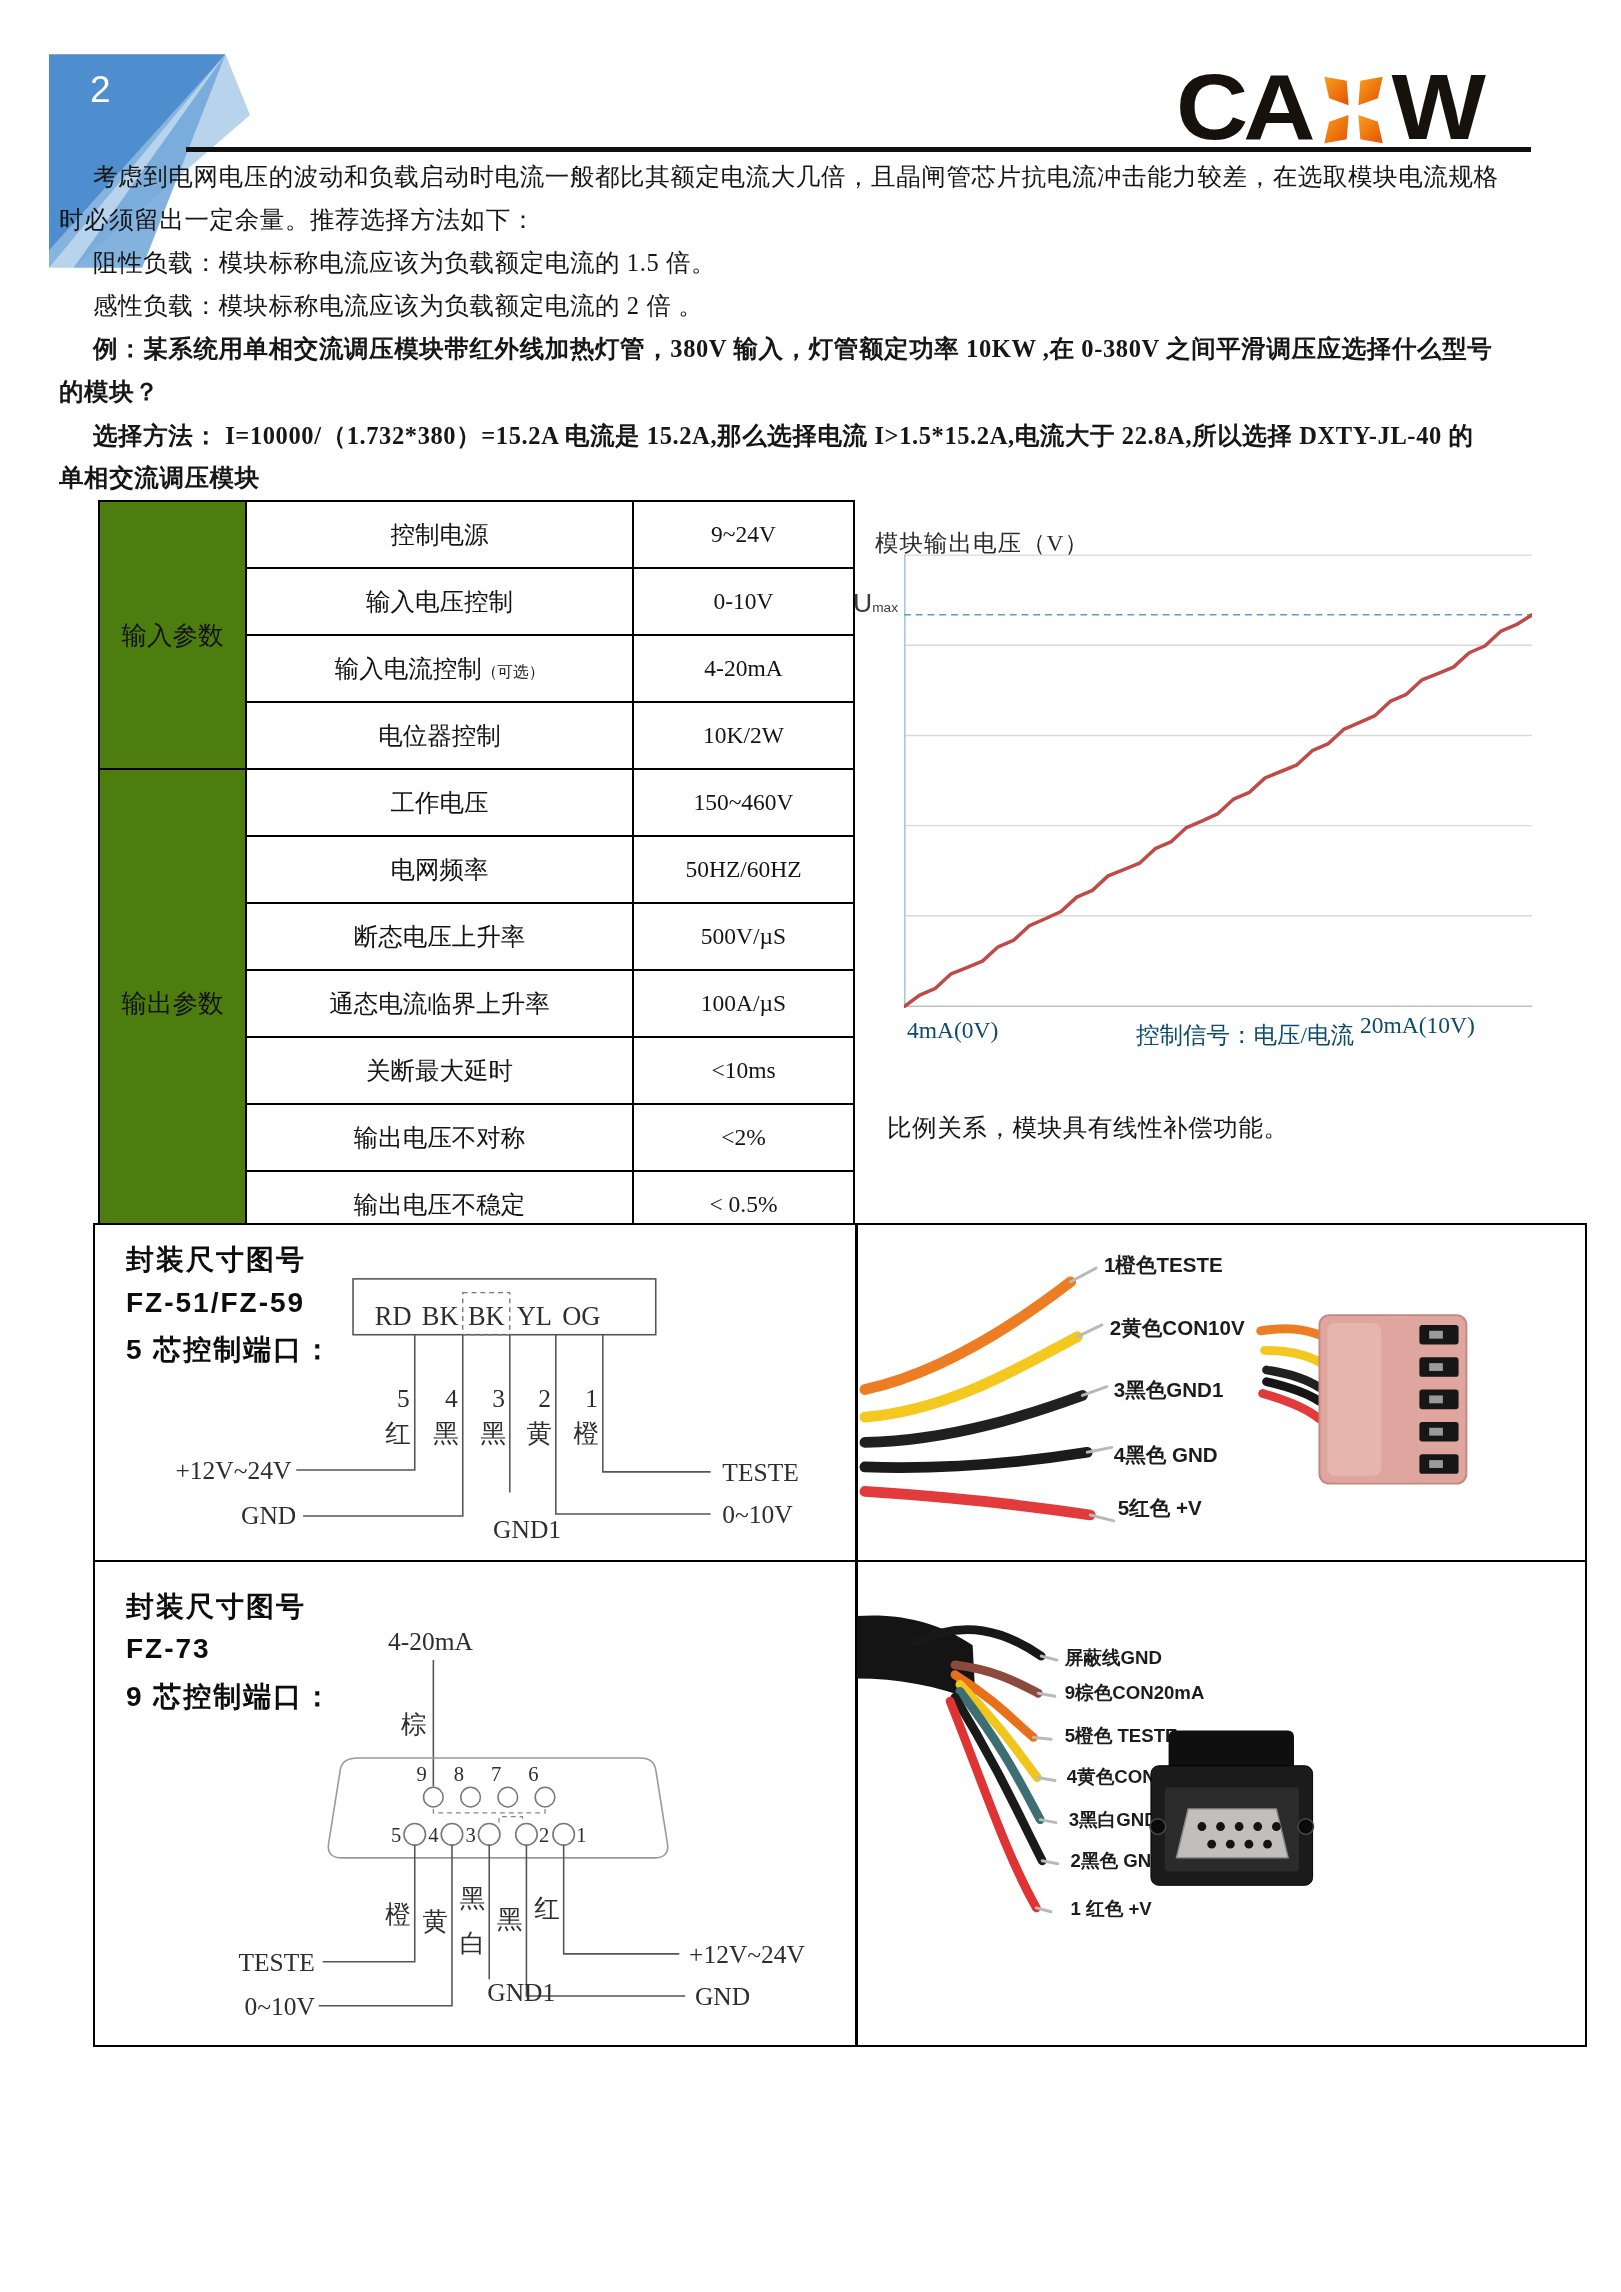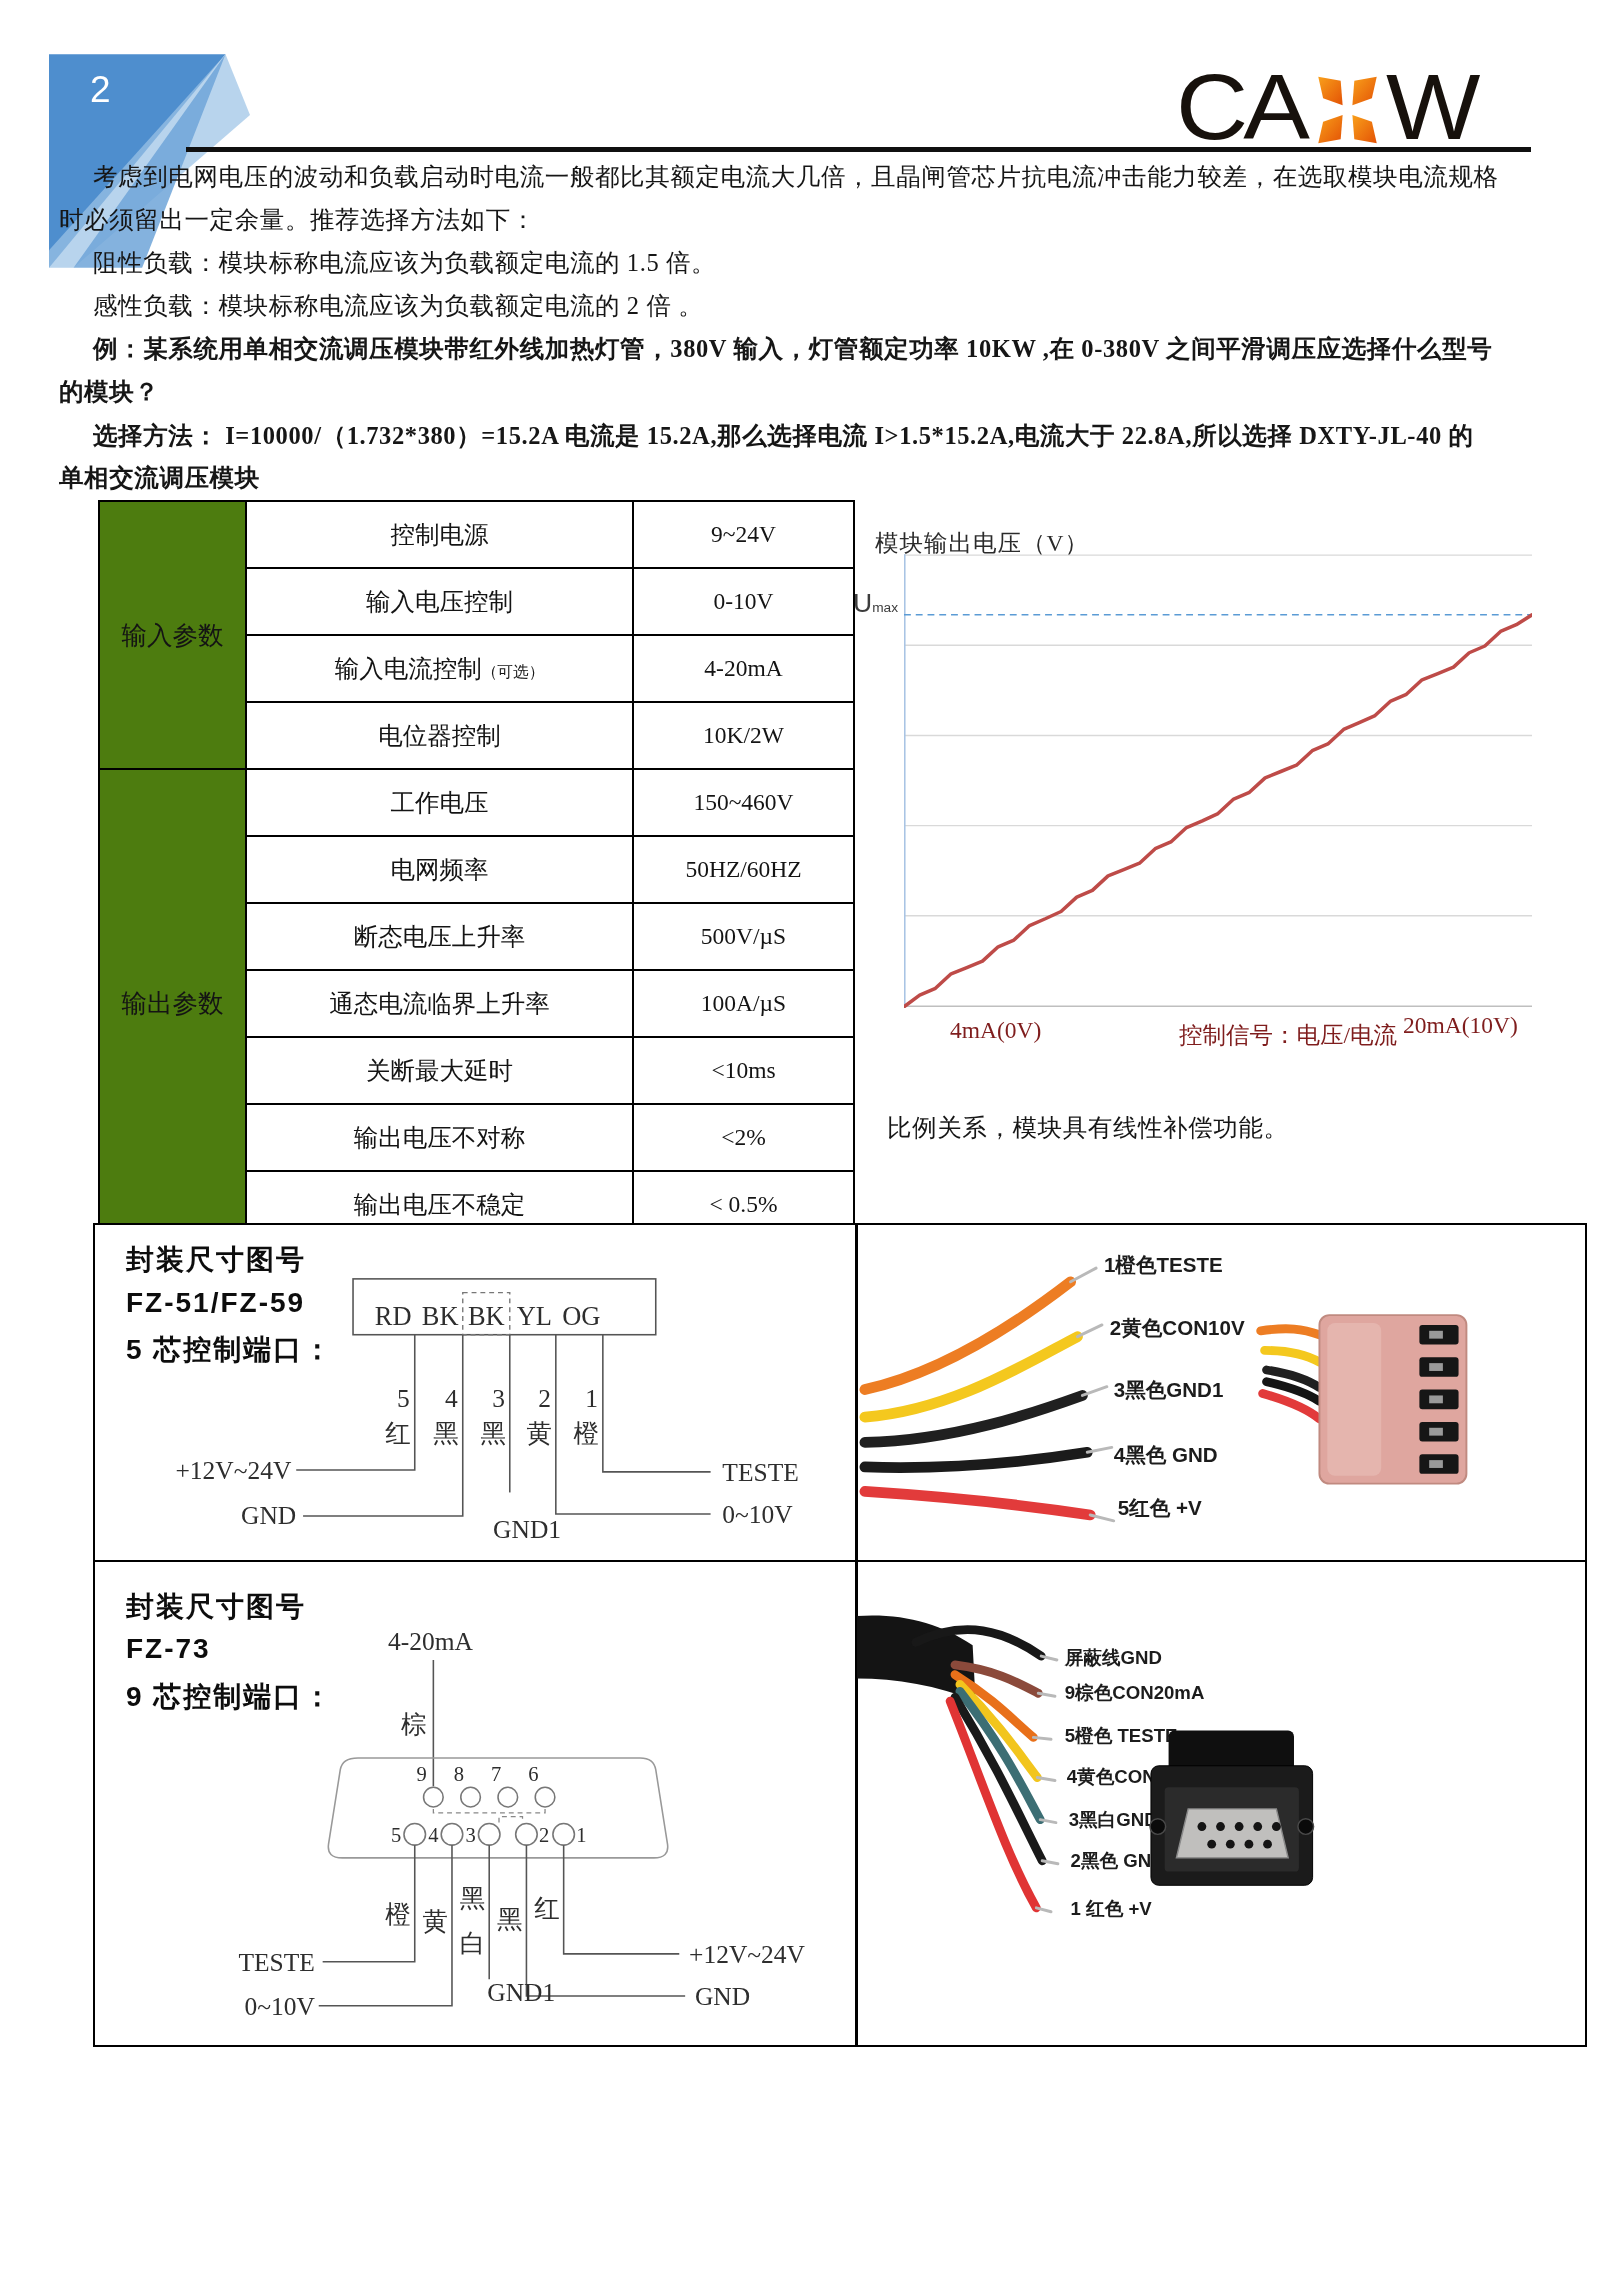--- a/index.html
+++ b/index.html
@@ -11,7 +11,7 @@
   .pgnum{font-family:"Liberation Sans",sans-serif;font-size:37px;color:#fff;}
   .rule{background:#101010;}
   .logo{display:flex;align-items:center;font-family:"Liberation Sans",sans-serif;
-        font-weight:normal;color:#17110c;}
+        font-weight:bold;color:#17110c;}
   .logo .lg-txt{font-size:100px;letter-spacing:-4.9px;line-height:1;transform:scaleY(.92);}
   .spec-table{position:absolute;left:98px;top:500px;width:755px;height:594px;
               border-collapse:collapse;table-layout:fixed;}

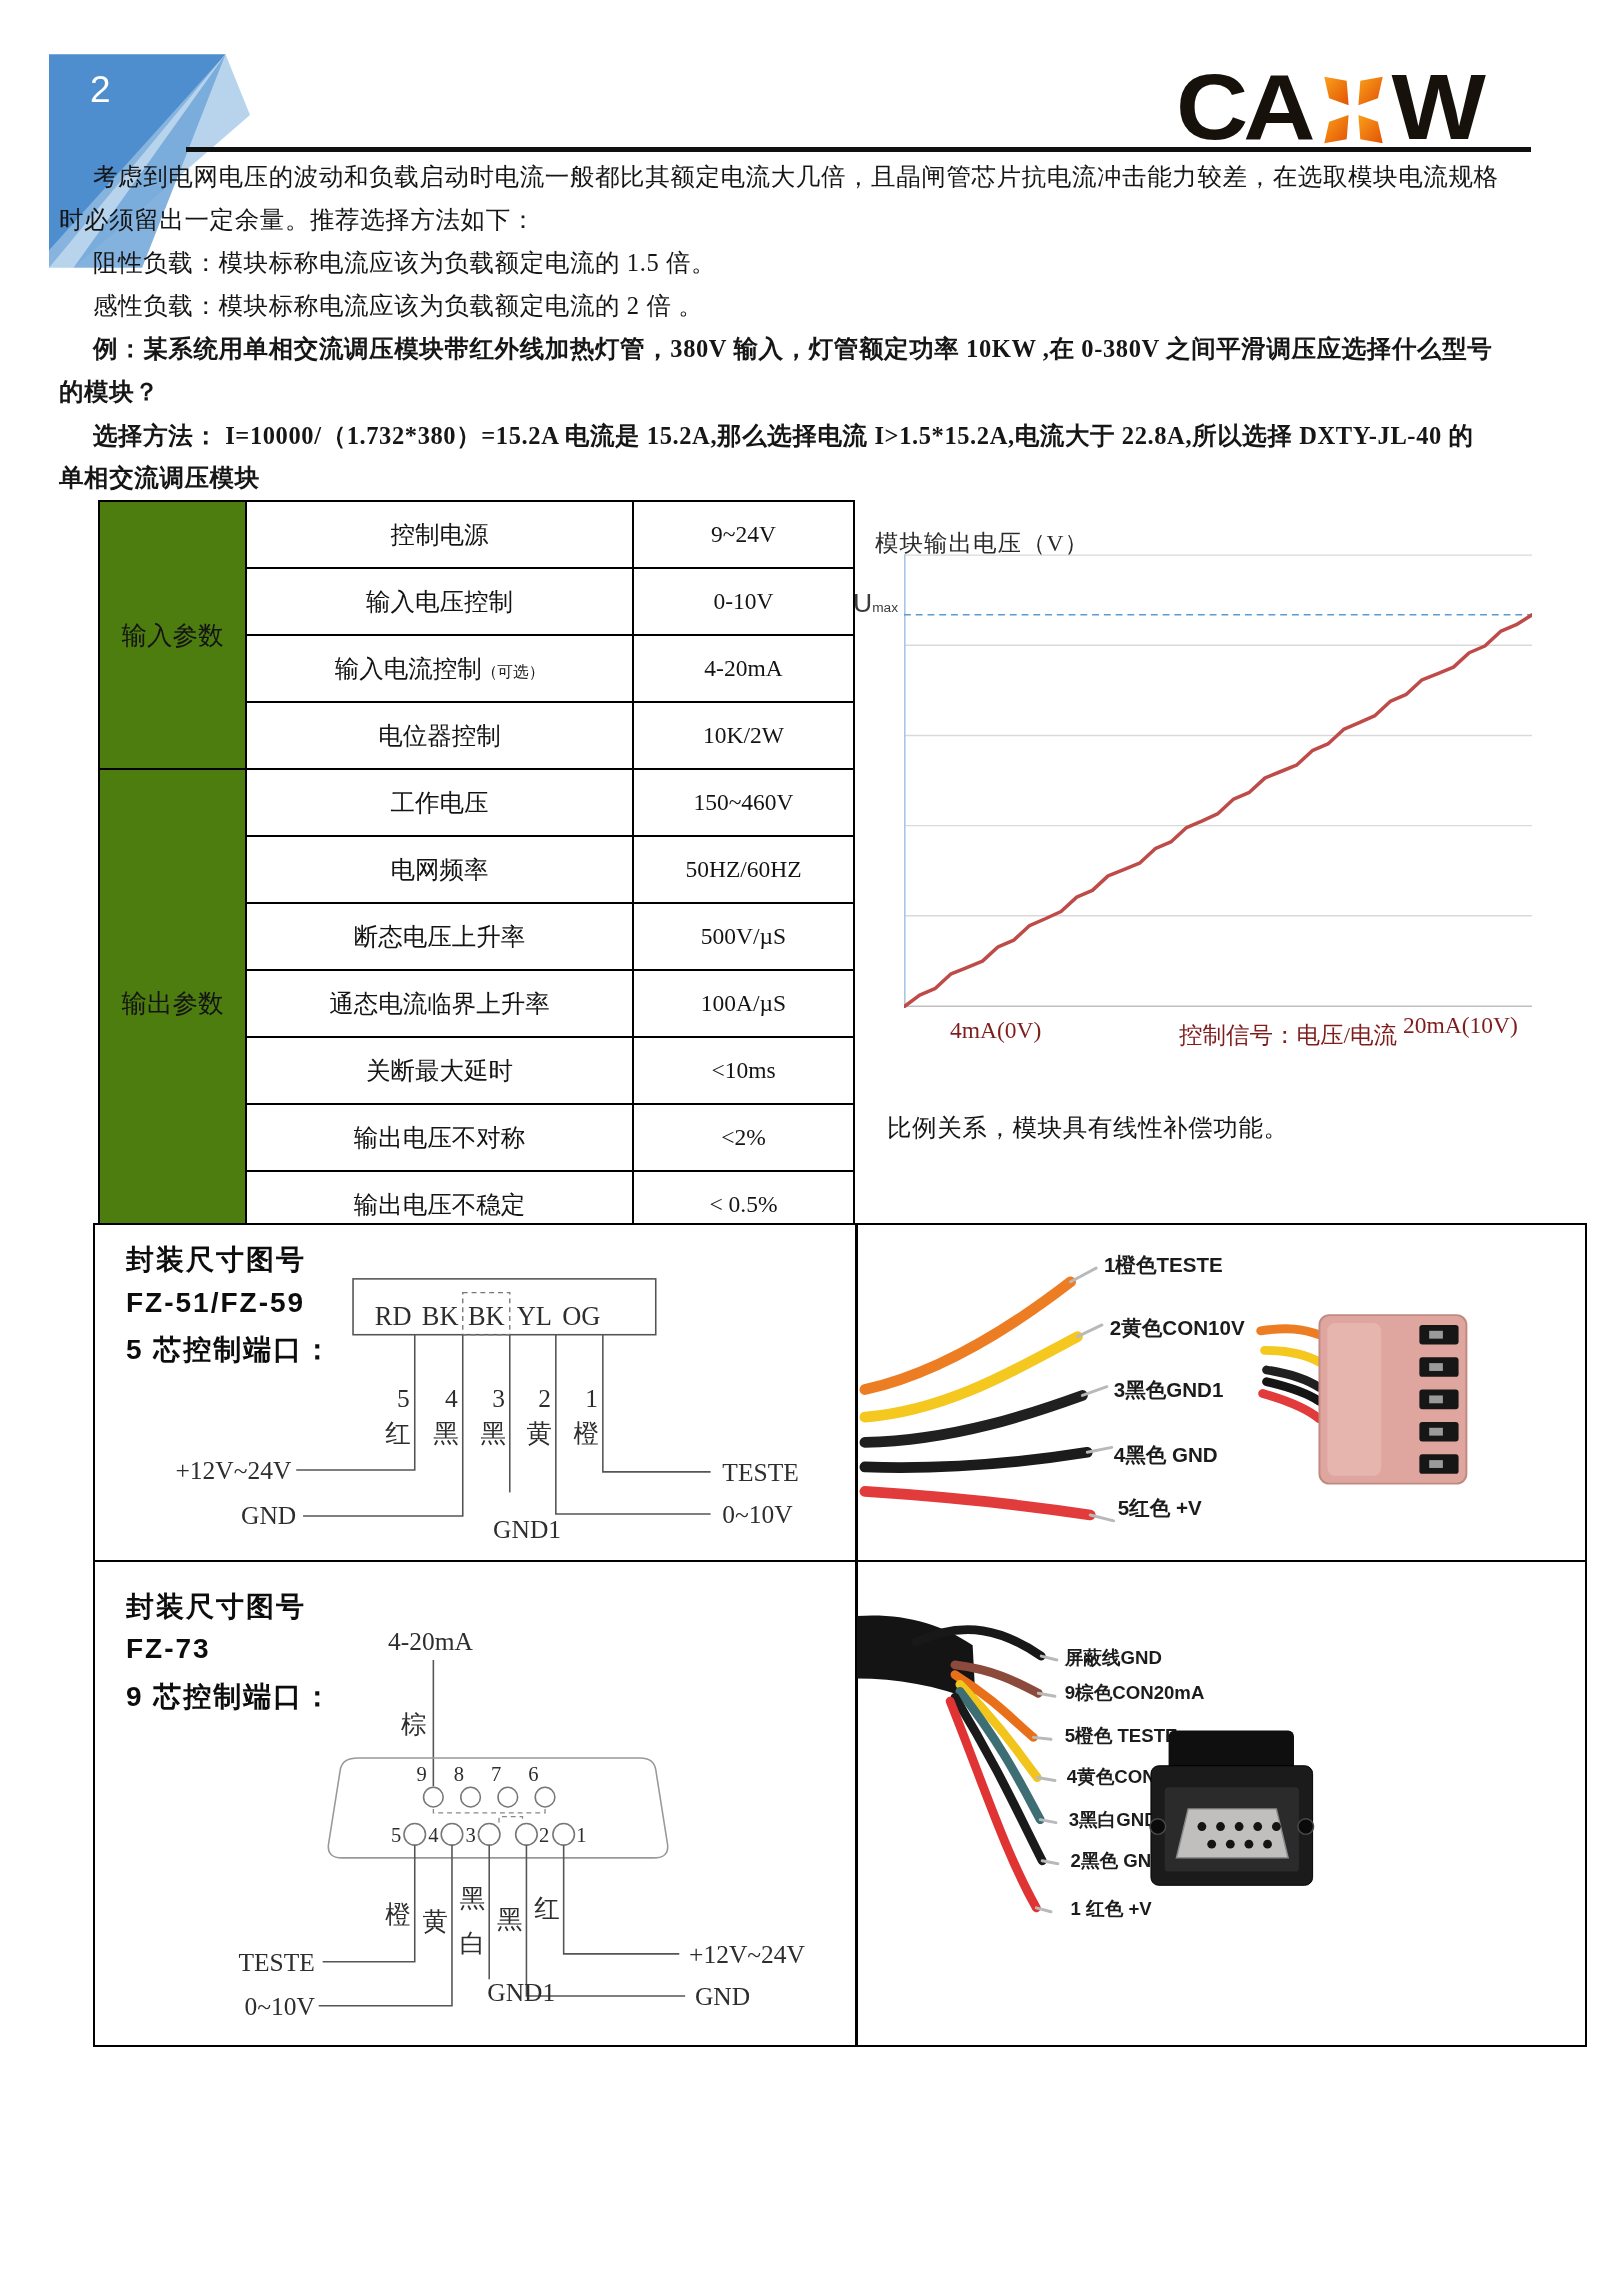--- a/index.html
+++ b/index.html
@@ -24,7 +24,7 @@
   .umax{font-family:"Liberation Sans",sans-serif;color:#3c3c3c;white-space:nowrap;}
   .umax .u{font-size:26.5px;}
   .umax .sub{font-size:13.7px;}
-  .xlab{font-size:23.5px;color:#7f1d1d;white-space:nowrap;margin-left:43px;}
+  .xlab{font-size:23.5px;color:#0c4a6e;white-space:nowrap;}
   .box{position:absolute;left:93px;width:1490px;border:2.9px solid #000;background:#fff;}
   .vdiv{position:absolute;top:0;bottom:0;left:760px;width:2.9px;background:#000;}
   .boxtitle{position:absolute;left:31px;font-family:"Liberation Sans",sans-serif;

